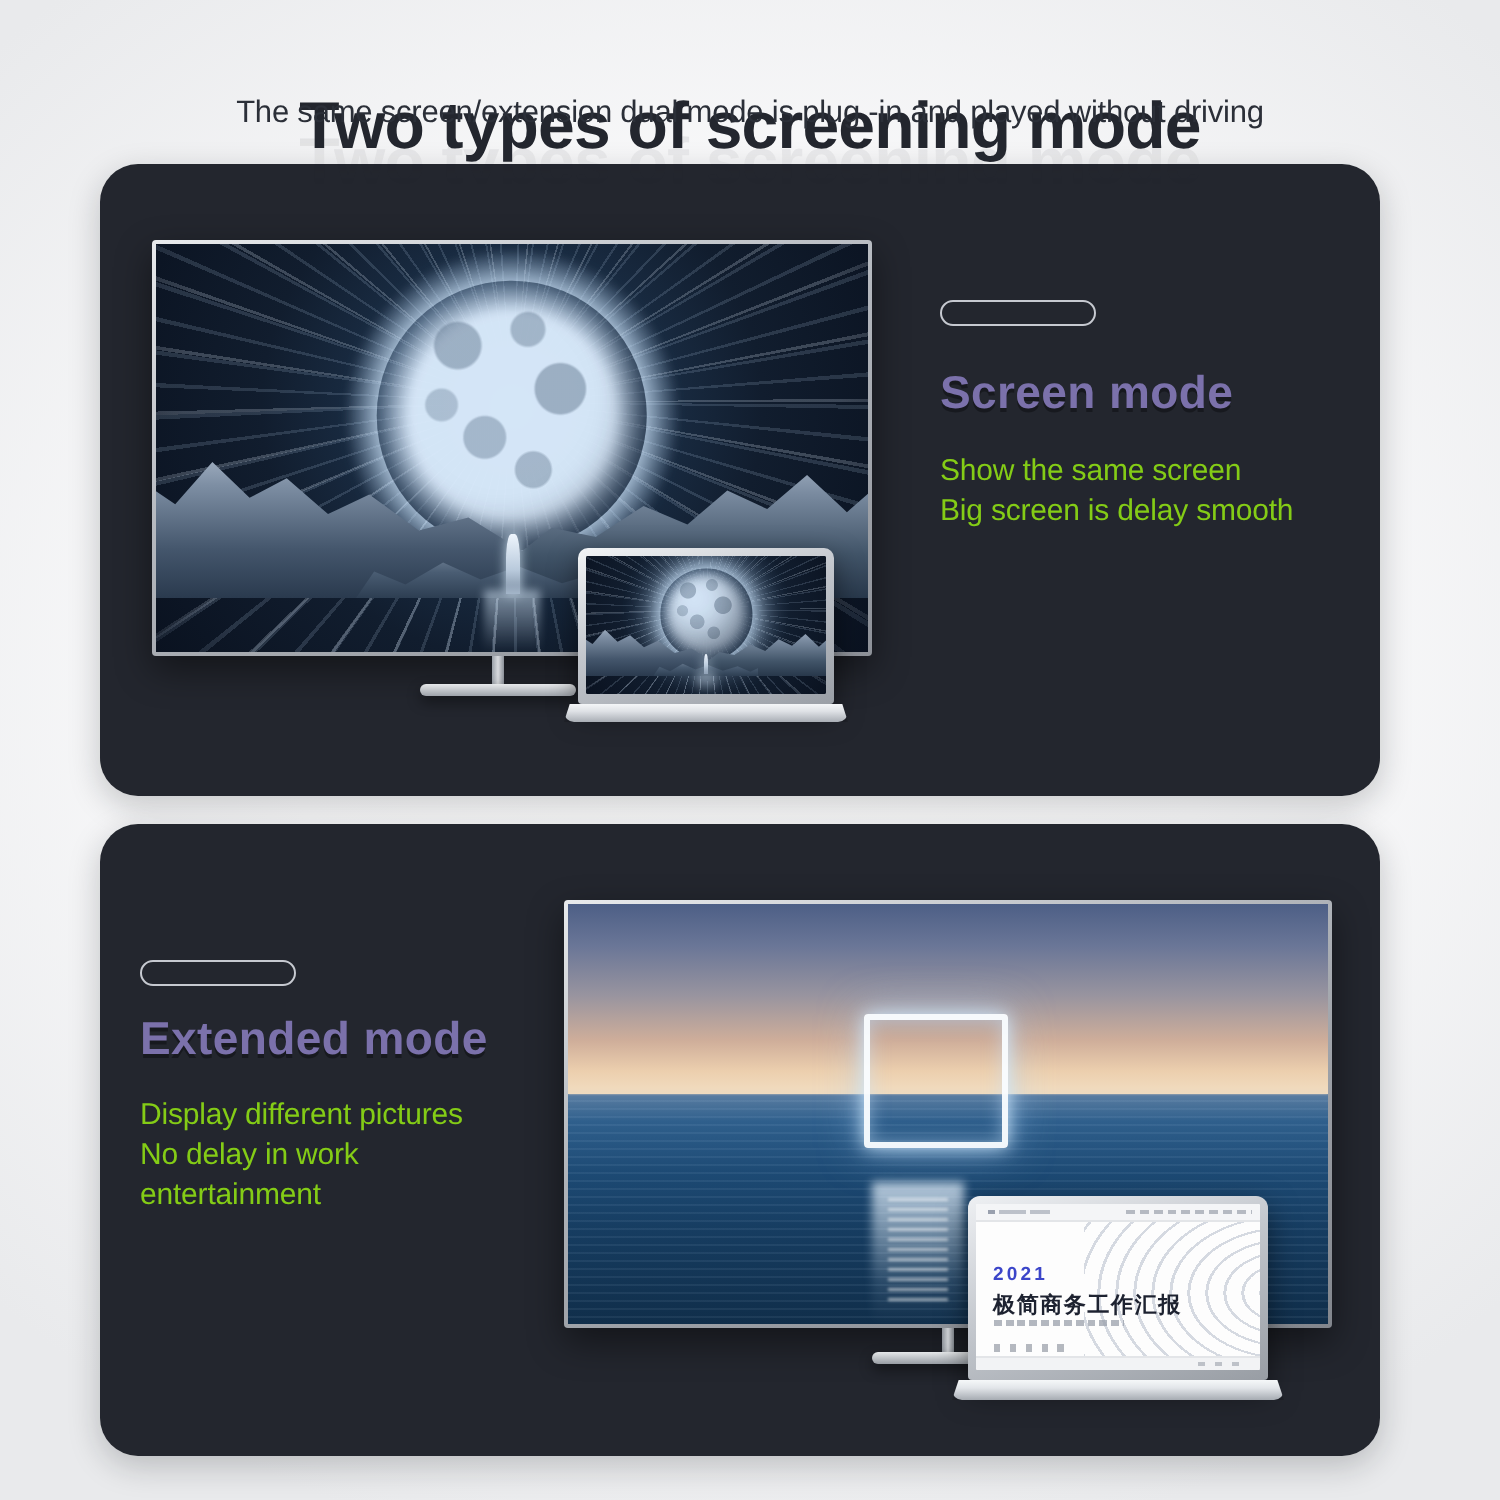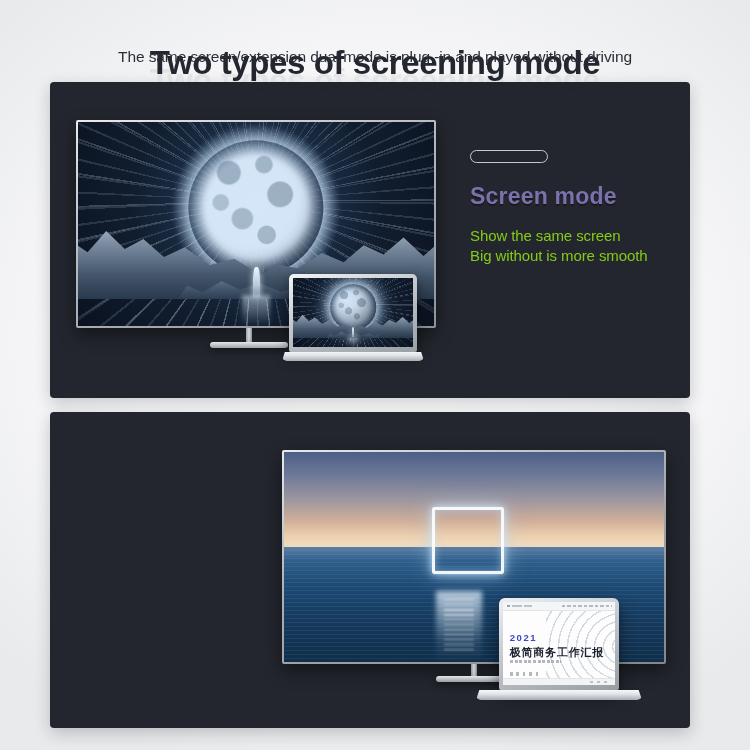--- a/index.html
+++ b/index.html
@@ -73,7 +73,7 @@
     left: 50px;
     width: 640px;
     background: #23262e;
-    border-radius: 4px;
+    border-radius: 19px;
     overflow: hidden;
     box-shadow: 0 5px 16px rgba(20,22,28,0.22);
   }

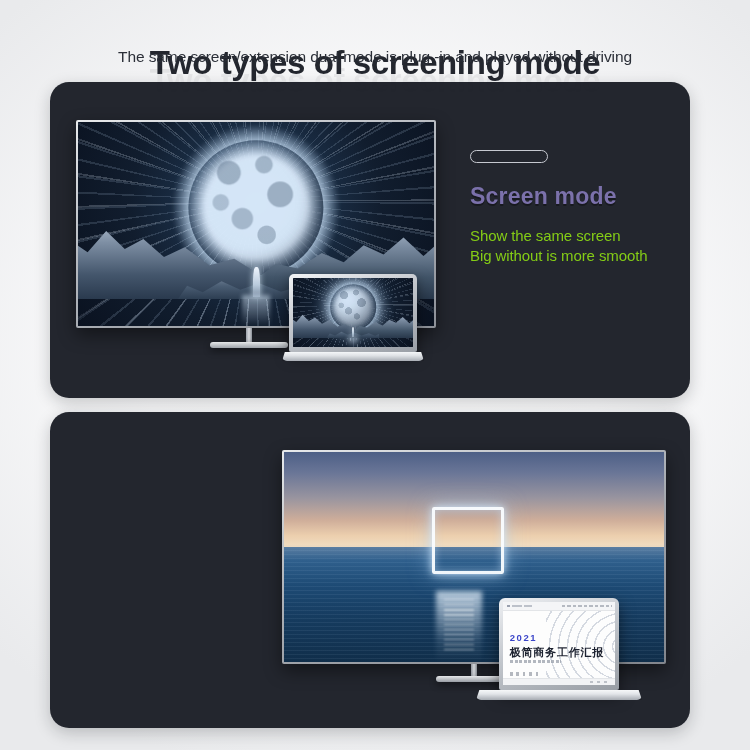--- a/index.html
+++ b/index.html
@@ -539,7 +539,7 @@
     <div class="mode-title">Screen mode</div>
     <div class="mode-desc">
       <div>Show the same screen</div>
-      <div>Big without is more smooth</div>
+      <div>Big screen is delay smooth</div>
     </div>
   </div>
 </div>

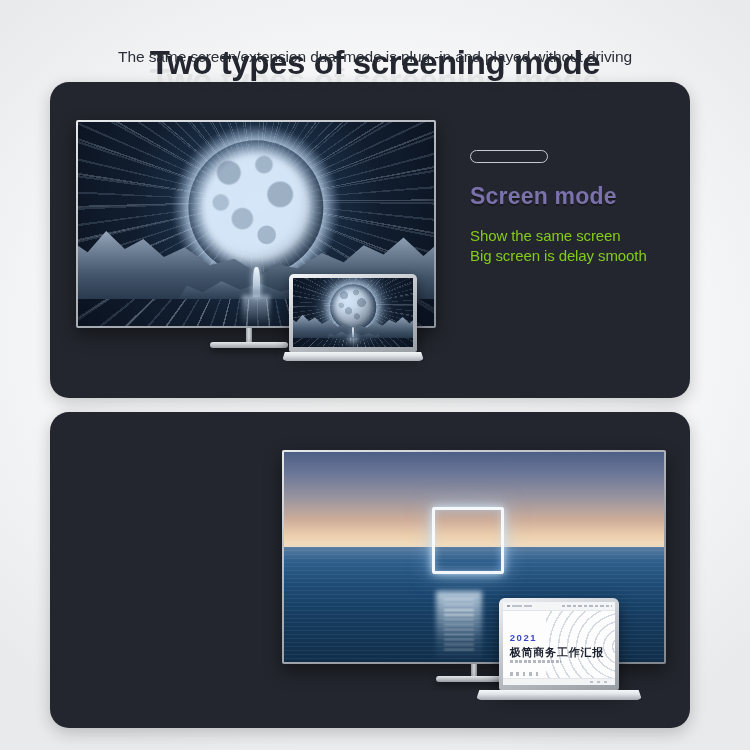--- a/index.html
+++ b/index.html
@@ -546,6 +546,15 @@
 
 <div class="card card-2">
 
+  <div class="c2-text">
+    <div class="pill"></div>
+    <div class="mode-title">Extended mode</div>
+    <div class="mode-desc">
+      <div>Display different pictures</div>
+      <div>No delay in work</div>
+      <div>entertainment</div>
+    </div>
+  </div>
 
   <div class="tv2">
     <div class="tv2-screen">

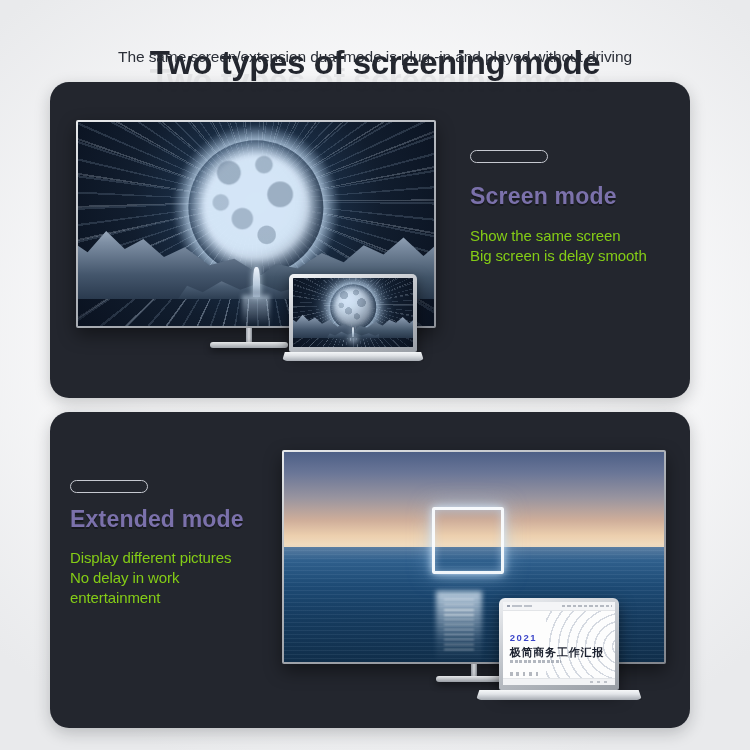--- a/index.html
+++ b/index.html
@@ -385,7 +385,7 @@
     width: 166px;
   }
   .lap2-lid {
-    width: 120px; height: 92px;
+    width: 150px; height: 92px;
     margin: 0 auto;
     background: linear-gradient(160deg,#eef0f3,#c4c8ce 45%,#989da4);
     border-radius: 6px 6px 2px 2px;

